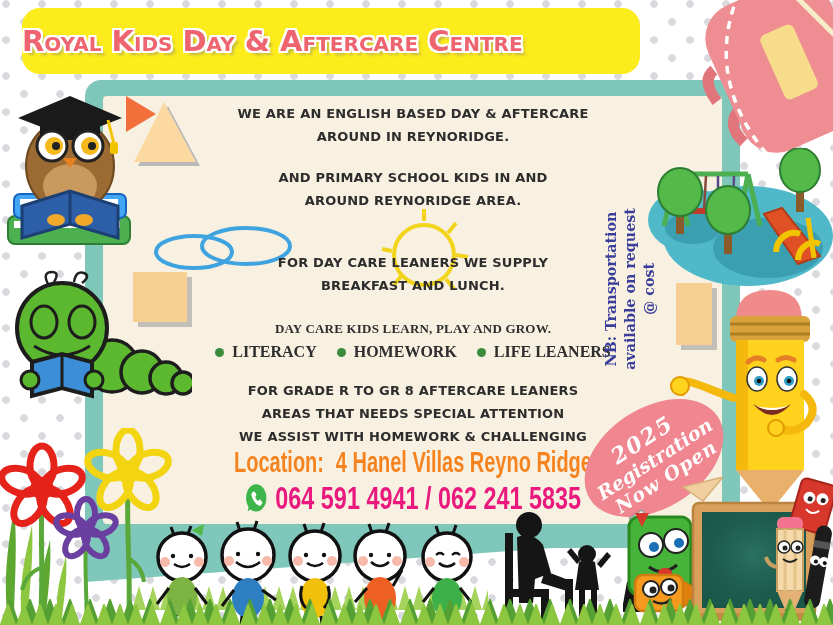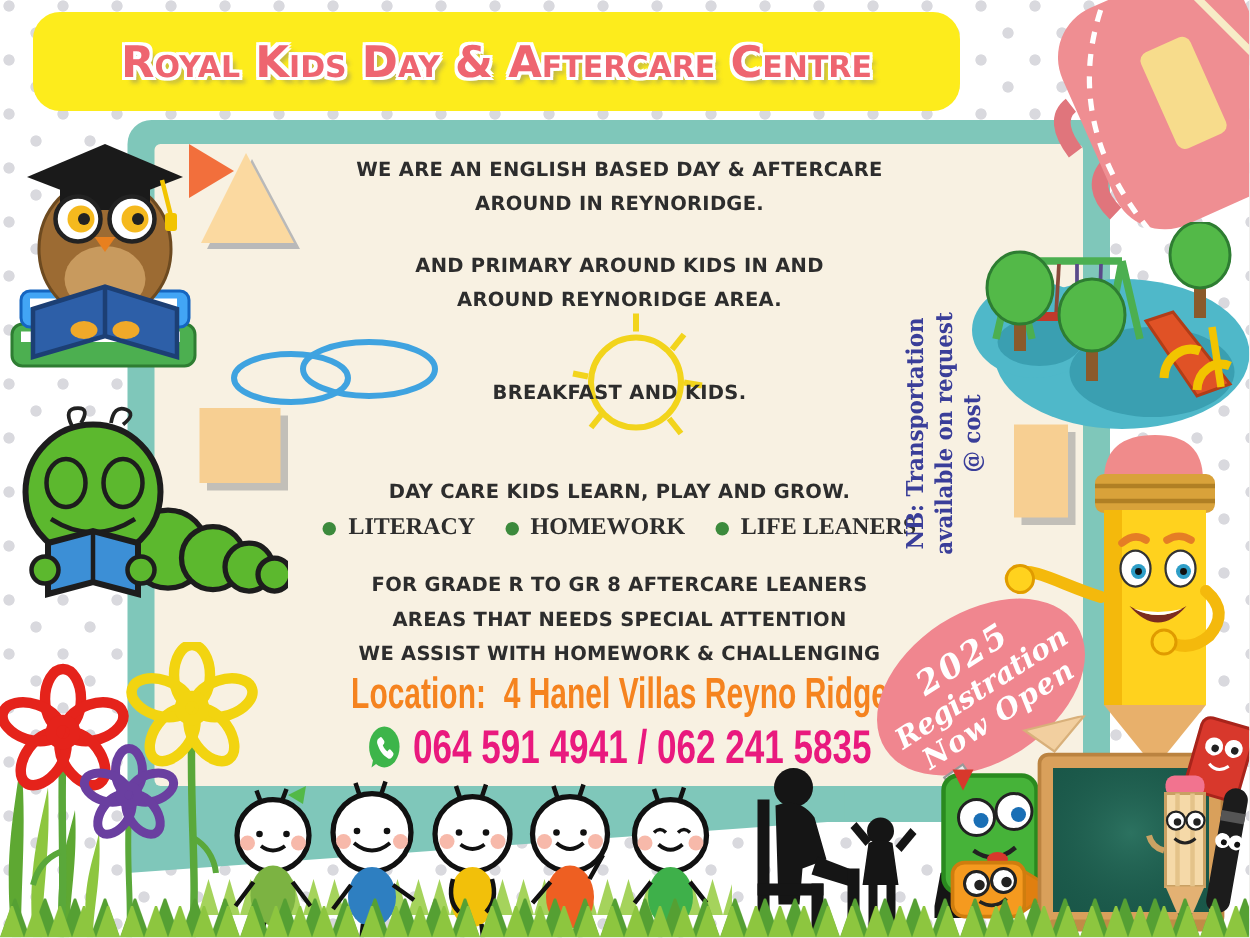--- a/index.html
+++ b/index.html
@@ -17,7 +17,7 @@
   
   .banner{
     left:22px;top:8px;width:618px;height:66px;background:#fdec1c;border-radius:18px;
-    display:flex;align-items:center;justify-content:center;z-index:5;
+    display:flex;align-items:center;justify-content:flex-start;z-index:5;
   }
   .banner-title{
     font-family:"DejaVu Sans", sans-serif;font-weight:bold;font-variant:small-caps;

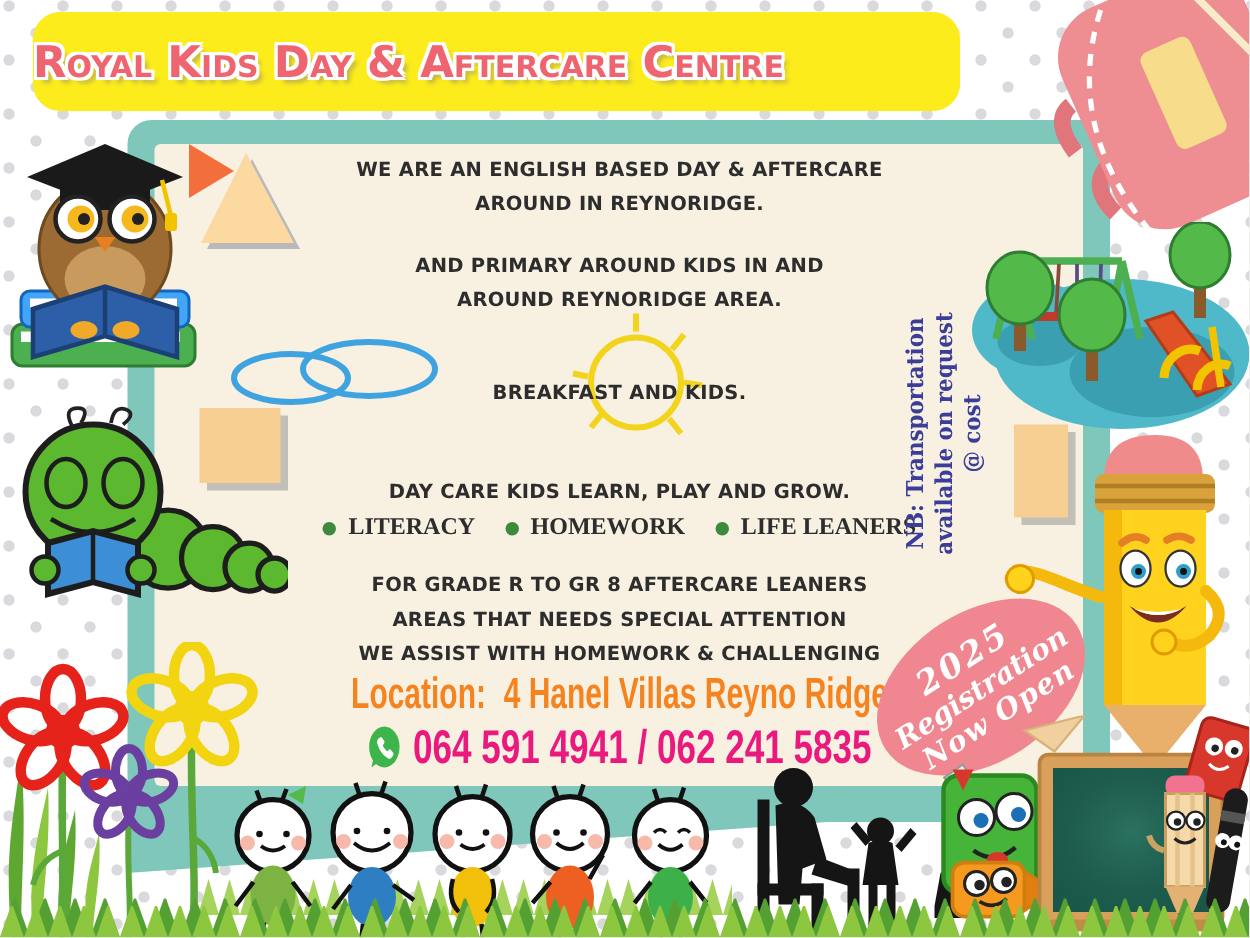--- a/index.html
+++ b/index.html
@@ -112,7 +112,7 @@
     <div>AROUND IN REYNORIDGE.</div>
   </div>
   <div class="abs txtblock" style="top:166px;">
-    <div>AND PRIMARY AROUND KIDS IN AND</div>
+    <div>AND PRIMARY SCHOOL KIDS IN AND</div>
     <div>AROUND REYNORIDGE AREA.</div>
   </div>
   <div class="abs txtblock" style="top:251px;">

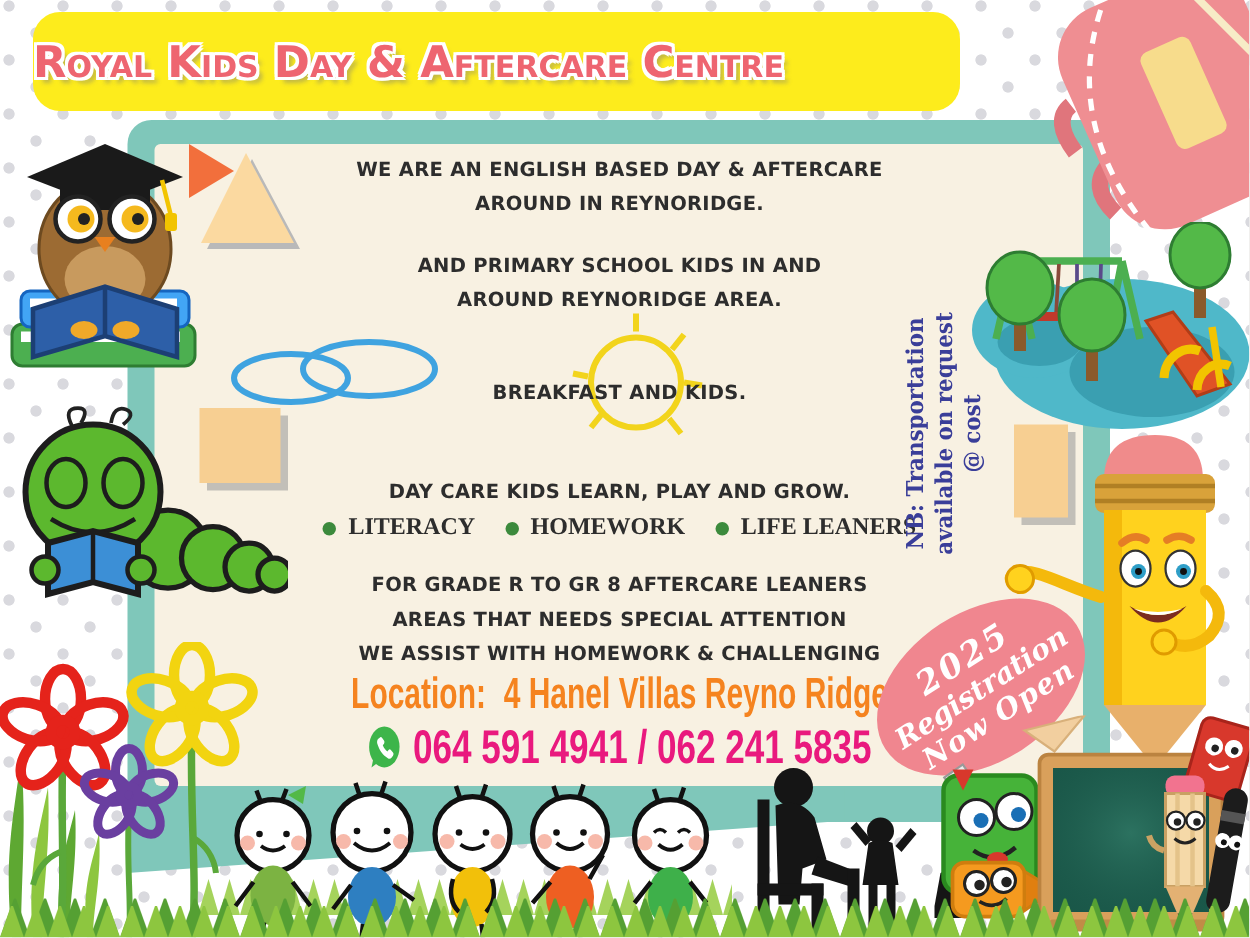--- a/index.html
+++ b/index.html
@@ -116,6 +116,7 @@
     <div>AROUND REYNORIDGE AREA.</div>
   </div>
   <div class="abs txtblock" style="top:251px;">
+    <div>FOR DAY CARE LEANERS WE SUPPLY</div>
     <div>BREAKFAST AND KIDS.</div>
   </div>
   <div class="abs txtblock" style="top:317px;">

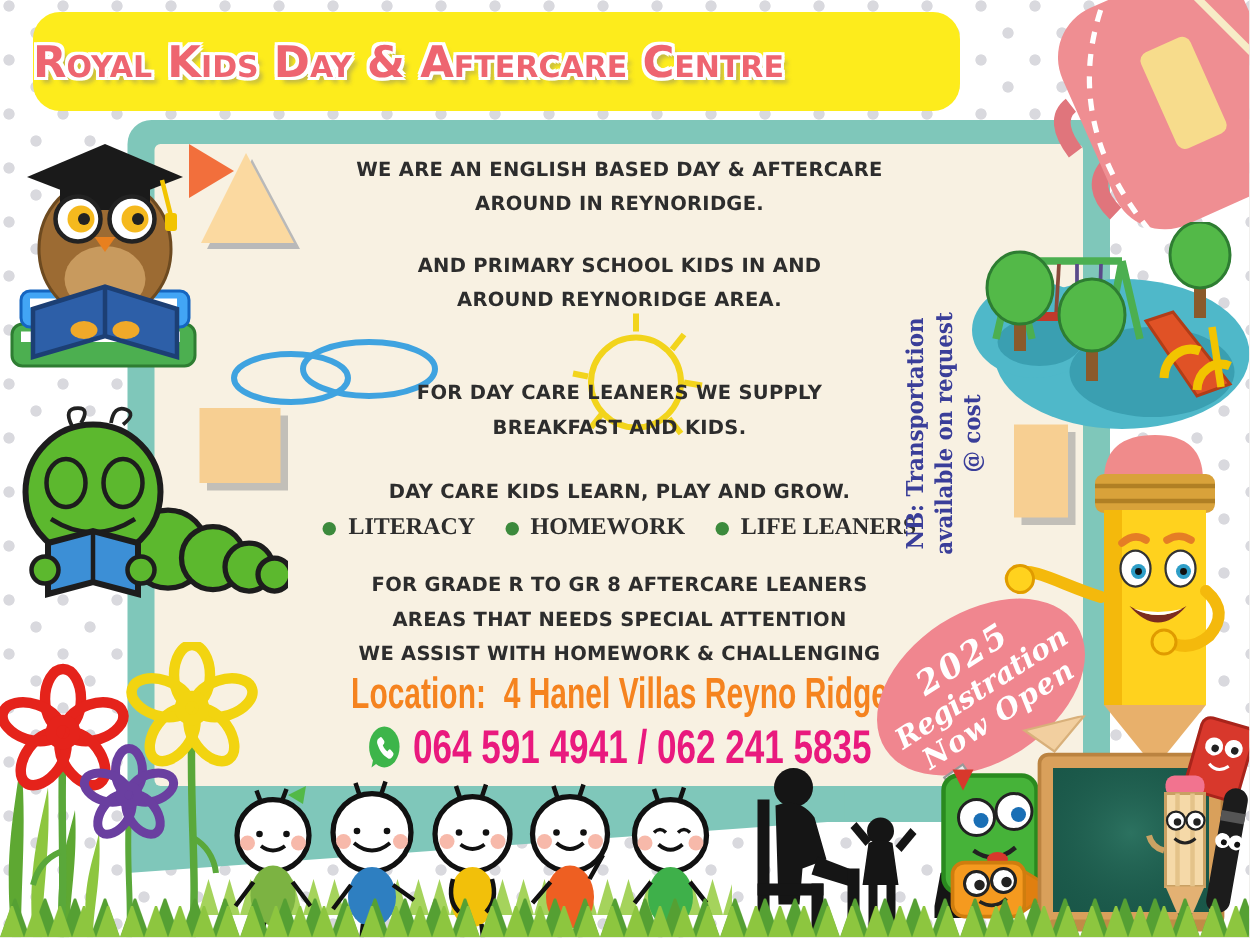--- a/index.html
+++ b/index.html
@@ -117,7 +117,7 @@
   </div>
   <div class="abs txtblock" style="top:251px;">
     <div>FOR DAY CARE LEANERS WE SUPPLY</div>
-    <div>BREAKFAST AND KIDS.</div>
+    <div>BREAKFAST AND LUNCH.</div>
   </div>
   <div class="abs txtblock" style="top:317px;">
     <div>DAY CARE KIDS LEARN, PLAY AND GROW.</div>

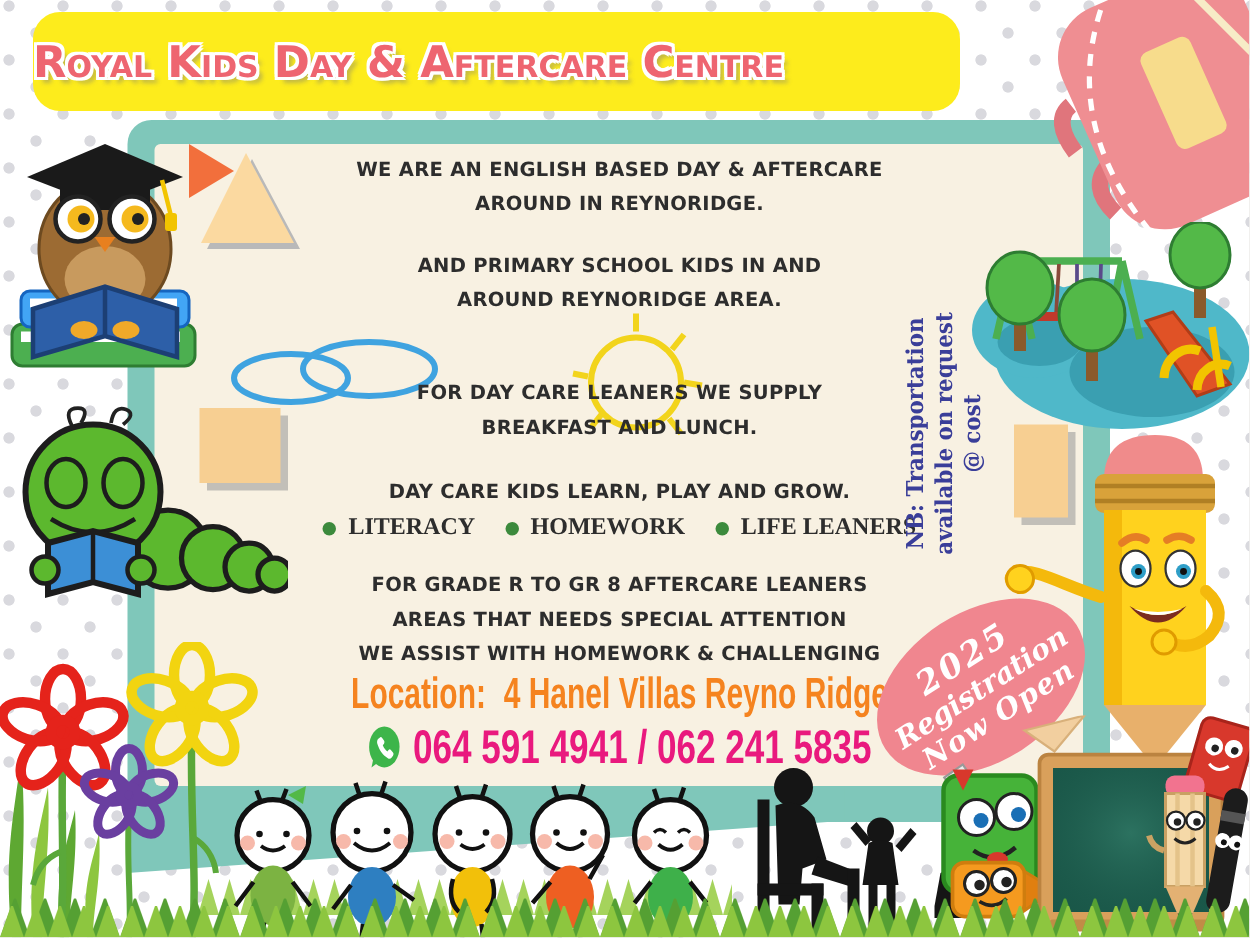--- a/index.html
+++ b/index.html
@@ -119,7 +119,7 @@
     <div>FOR DAY CARE LEANERS WE SUPPLY</div>
     <div>BREAKFAST AND LUNCH.</div>
   </div>
-  <div class="abs txtblock" style="top:317px;">
+  <div class="abs txtblock" style="top:317px;font-family:Liberation Serif, serif;">
     <div>DAY CARE KIDS LEARN, PLAY AND GROW.</div>
   </div>
   <div class="abs skills-row" style="top:343px;">

